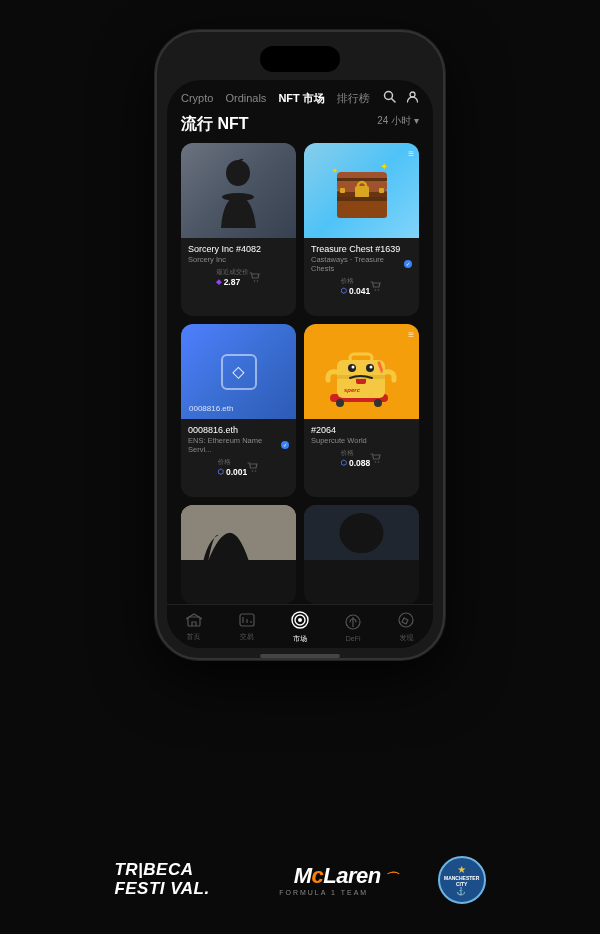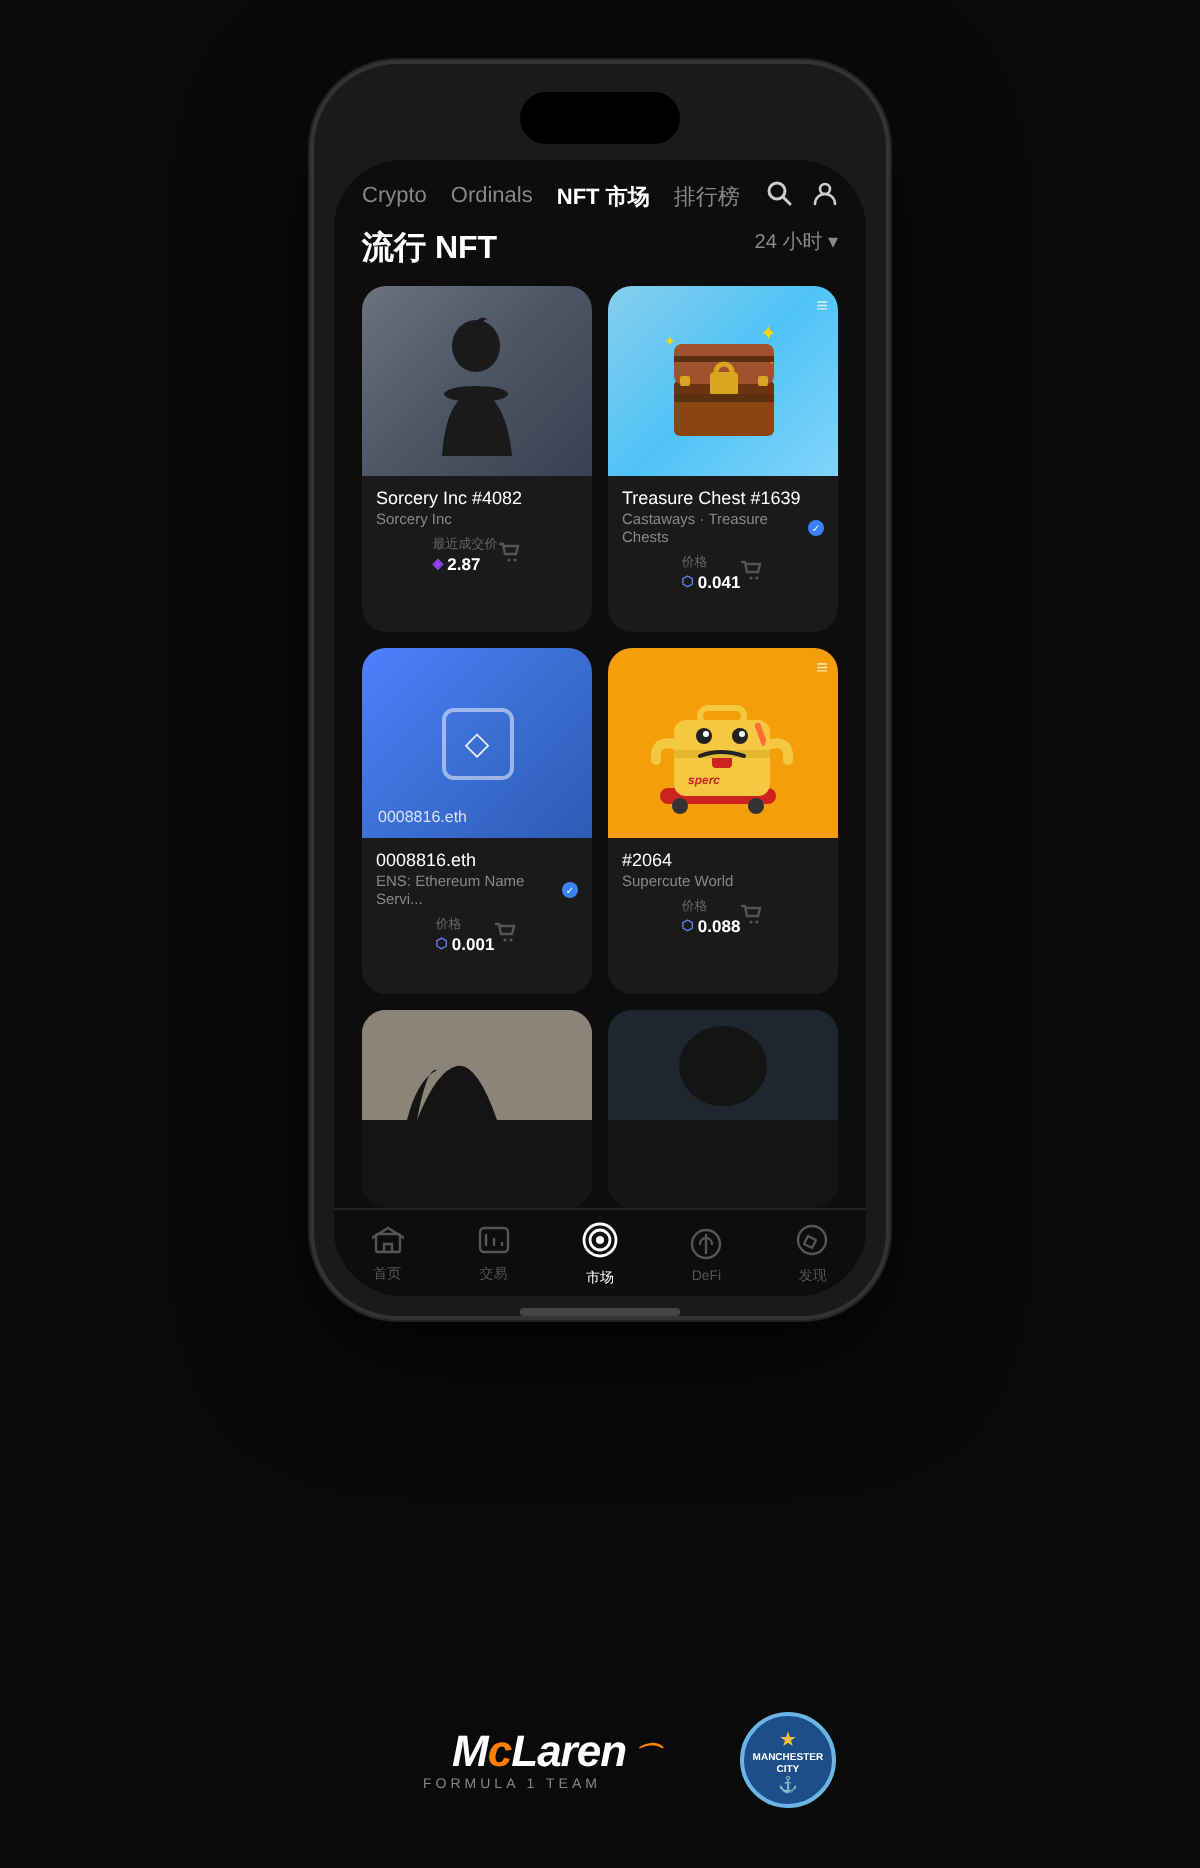--- a/index.html
+++ b/index.html
@@ -688,6 +688,12 @@
 
   <div class="logos-section">
 
+    <div class="logo-tribeca">
+      <div style="font-size:17px; font-weight:900; color:#fff; font-style:italic; line-height:1.1; letter-spacing:0.5px;">
+        <div>TR|BECA</div>
+        <div>FESTI VAL.</div>
+      </div>
+    </div>
 
     <div class="logo-mclaren">
       <div style="font-size:22px; font-weight:900; color:#fff; font-style:italic; letter-spacing:-0.5px; line-height:1;margin-left:44px;">

